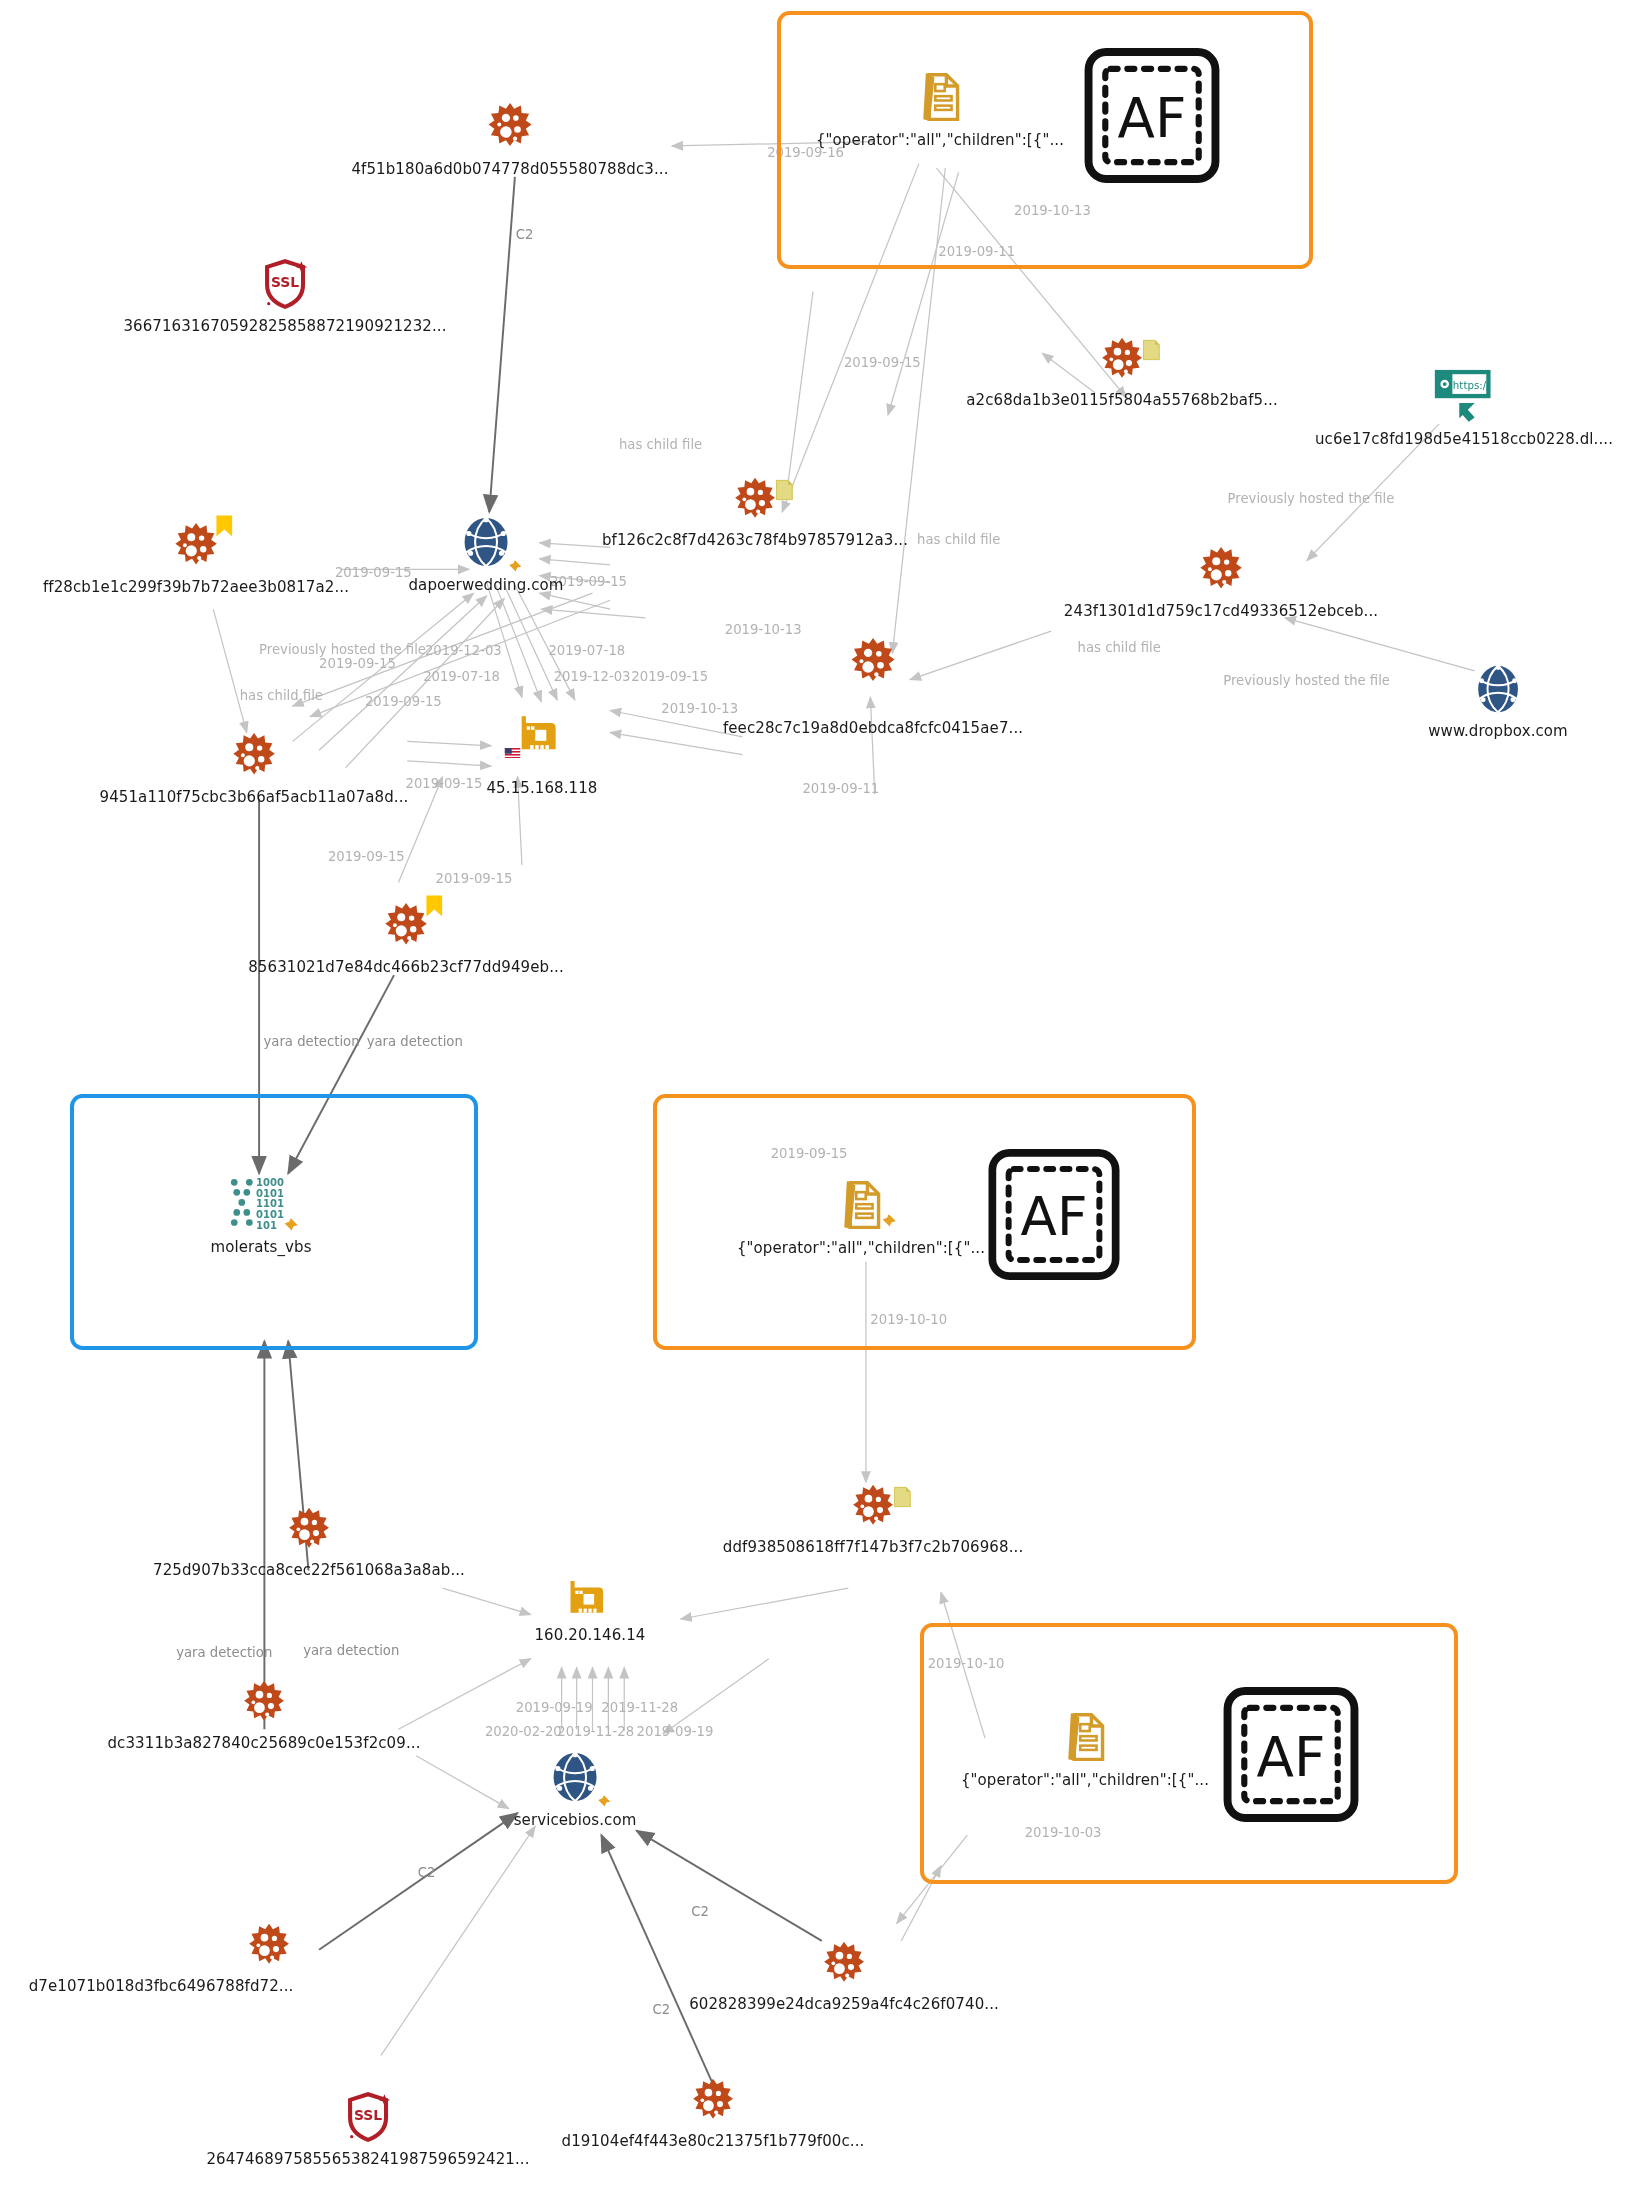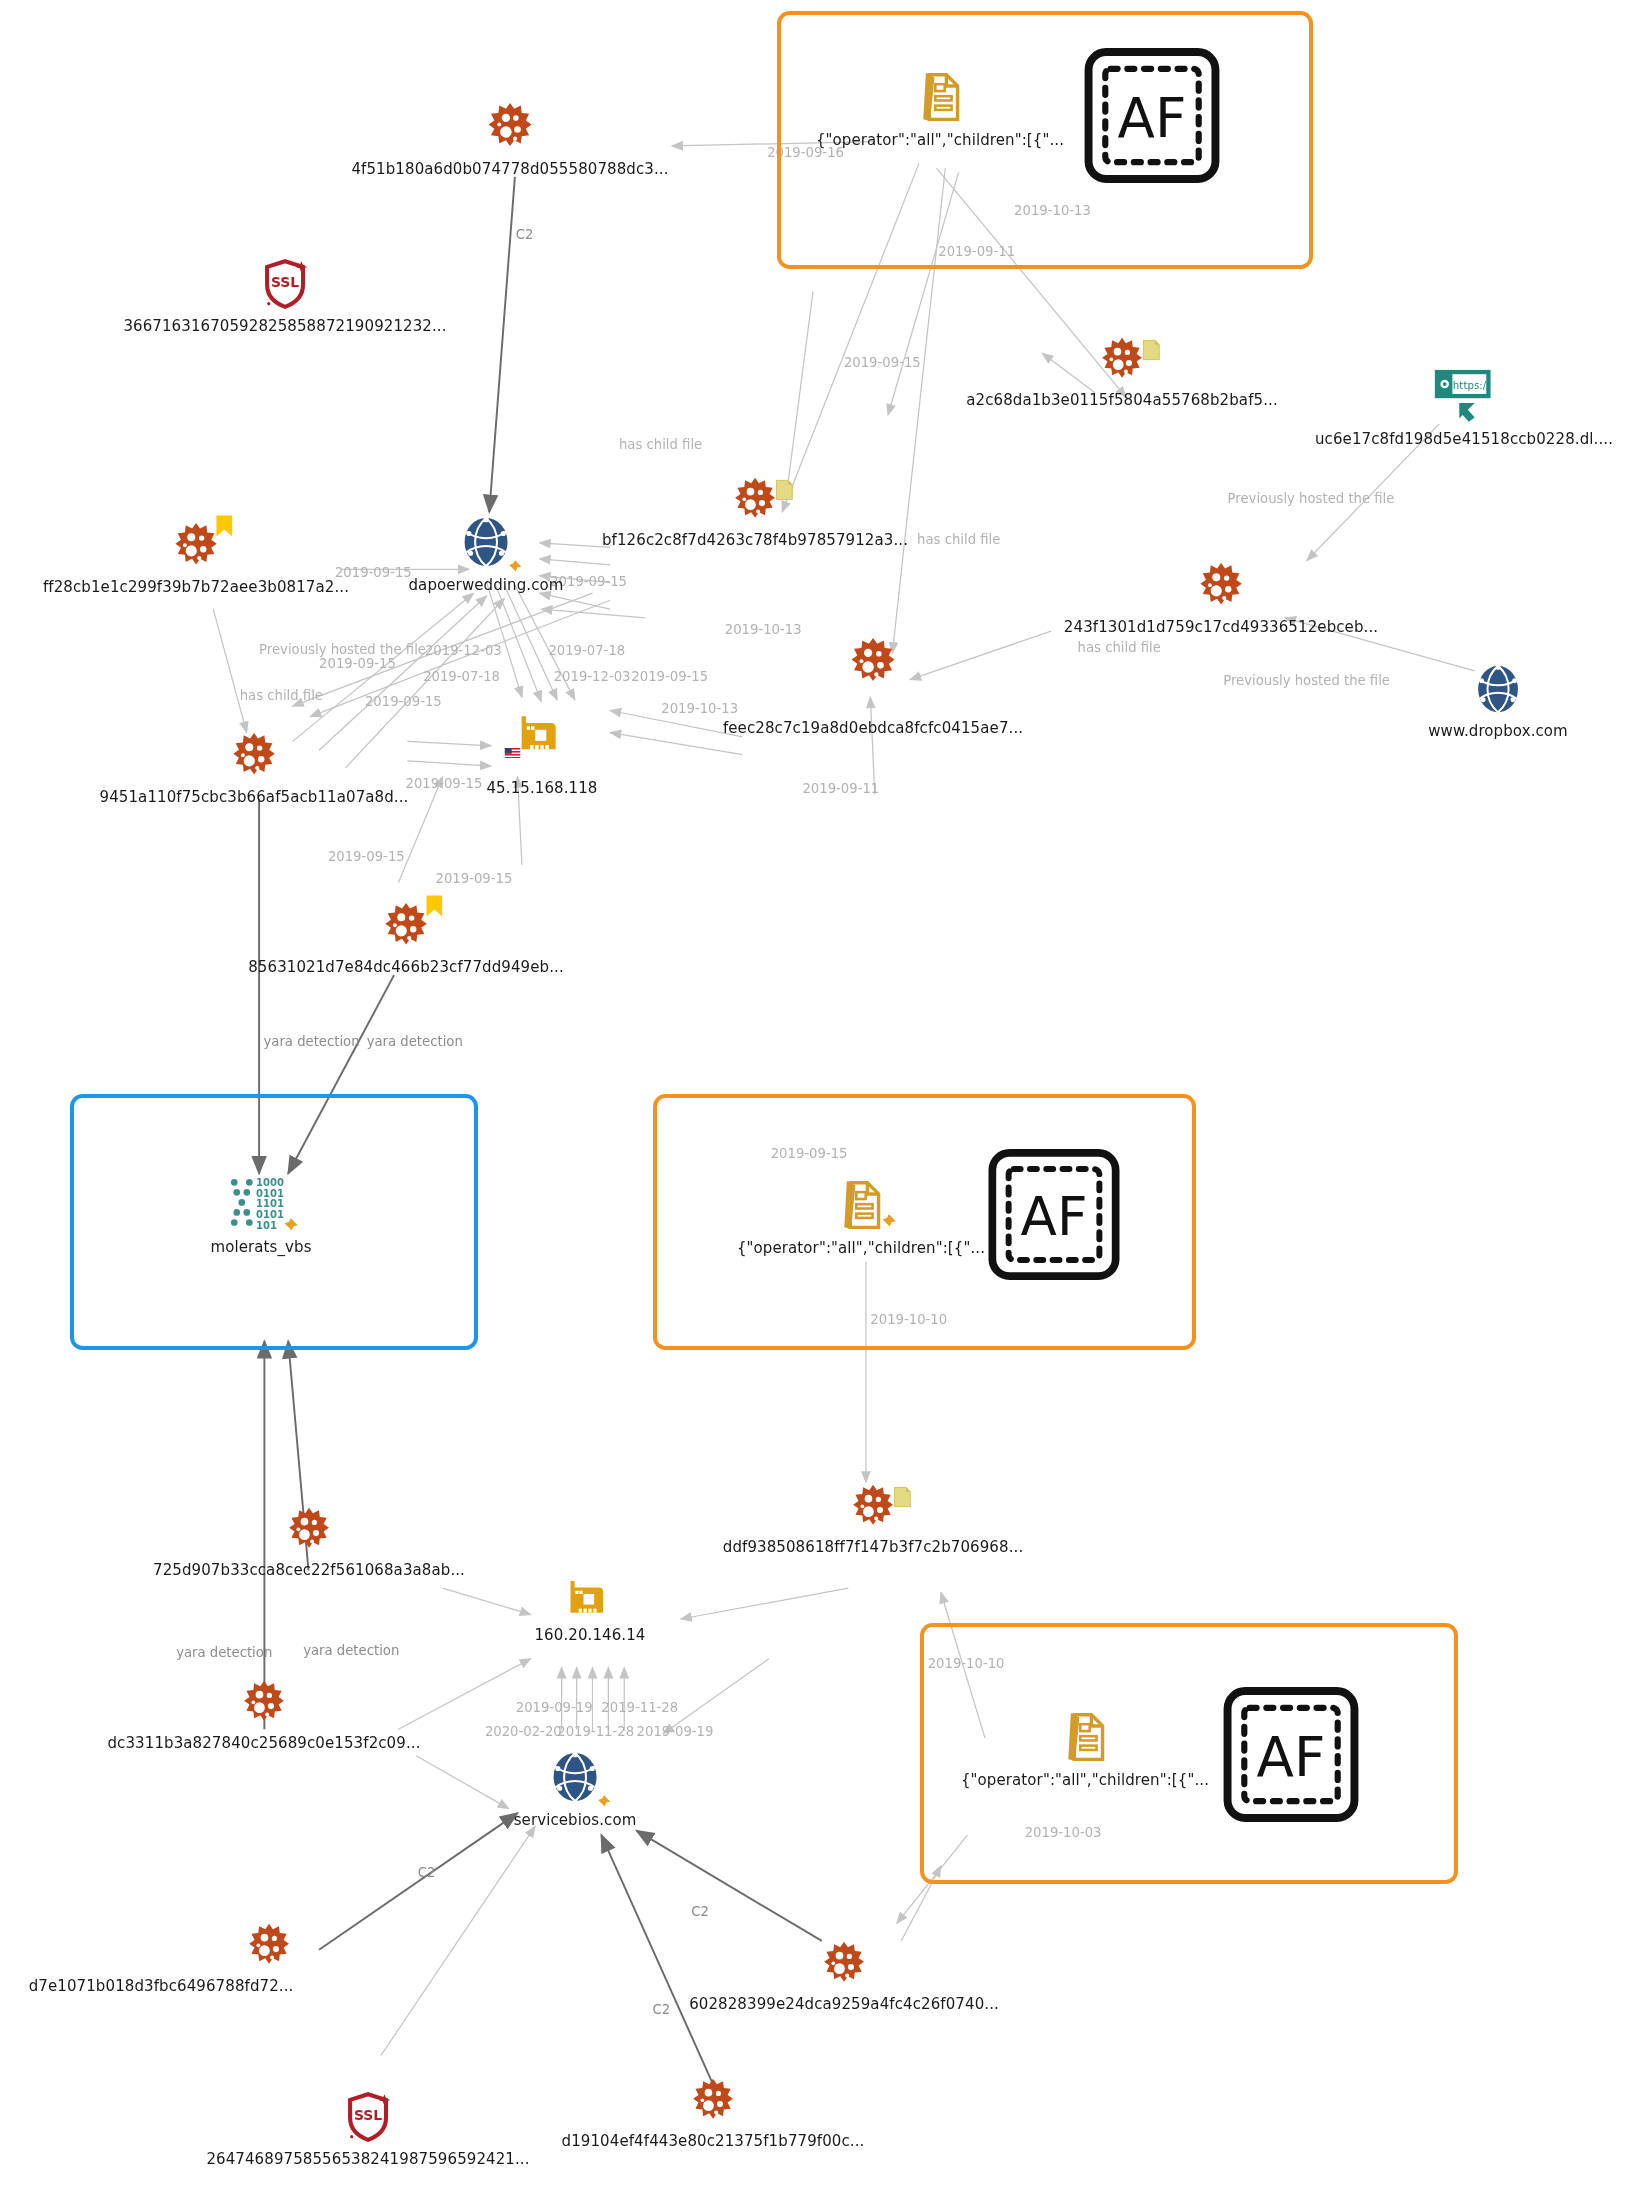--- a/index.html
+++ b/index.html
@@ -365,7 +365,7 @@
     <span class="lbl">bf126c2c8f7d4263c78f4b97857912a3...</span>
   </div>
 
-  <div class="node" style="left:1193px;top:598px;">
+  <div class="node" style="left:1193px;top:582px;">
     <span class="ic">
       <svg width="51" height="51" viewBox="0 0 64 64">
           <g fill="#C0491A">

